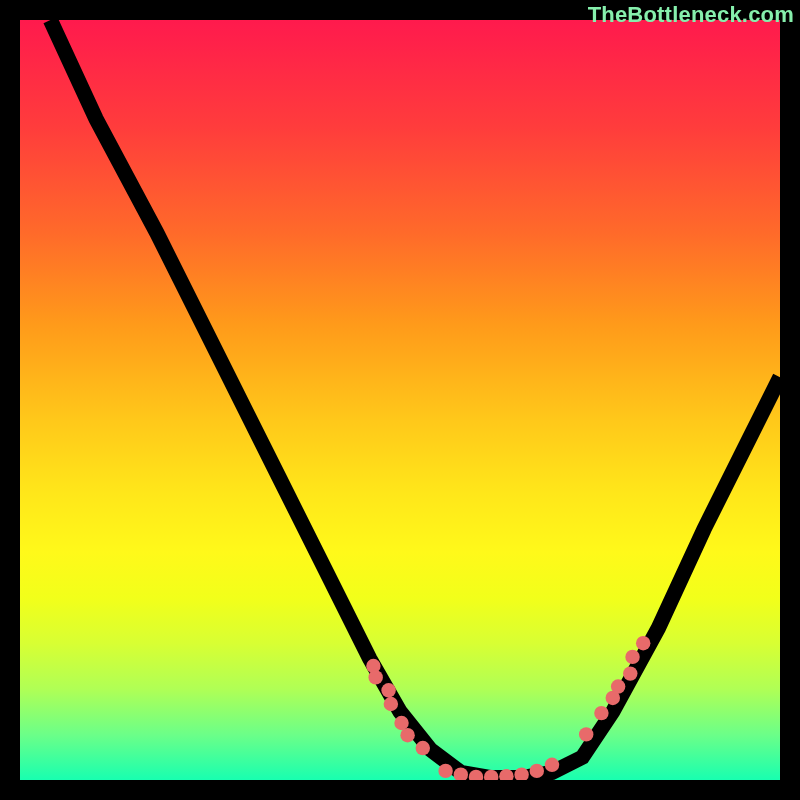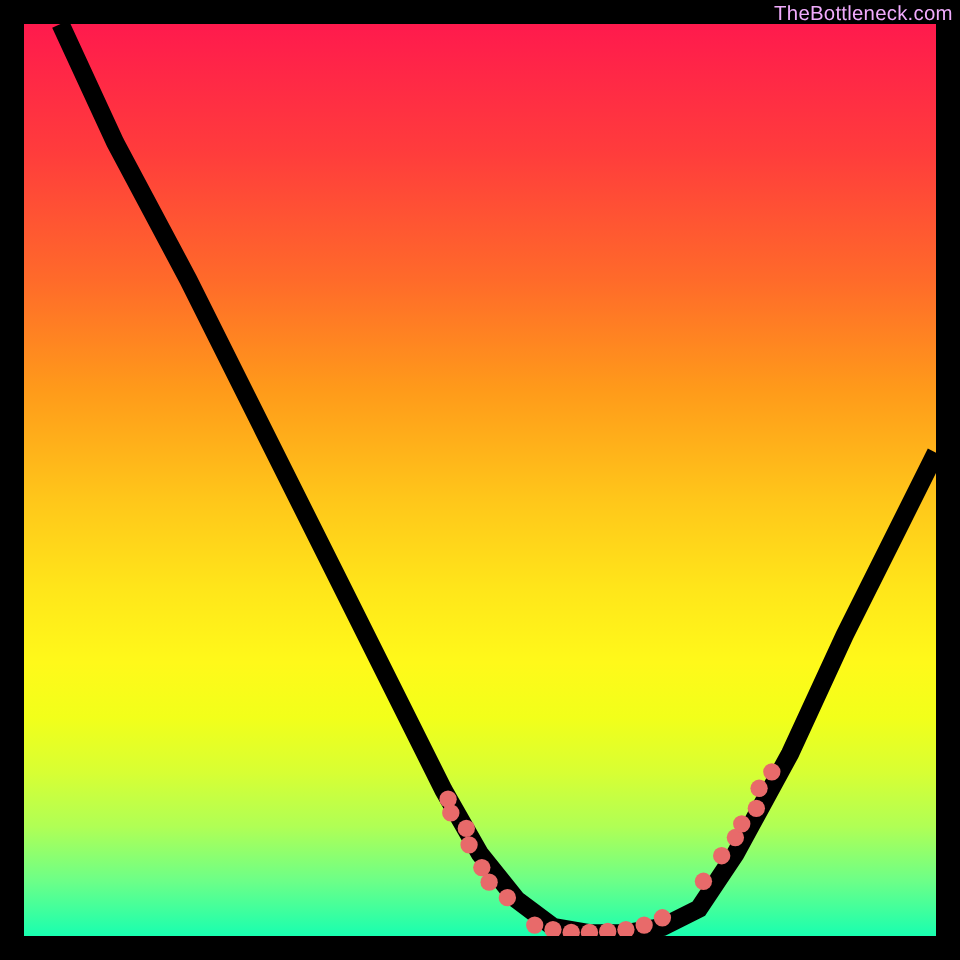--- a/index.html
+++ b/index.html
@@ -34,9 +34,9 @@
     position: absolute;
     top: 2px;
     right: 6px;
-    color: #f0abfc;
-    font-size: 17px;
-    font-weight: 400;
+    color: #86efac;
+    font-size: 22px;
+    font-weight: 700;
     letter-spacing: 0.2px;
   }
   svg { position: absolute; inset: 0; }

